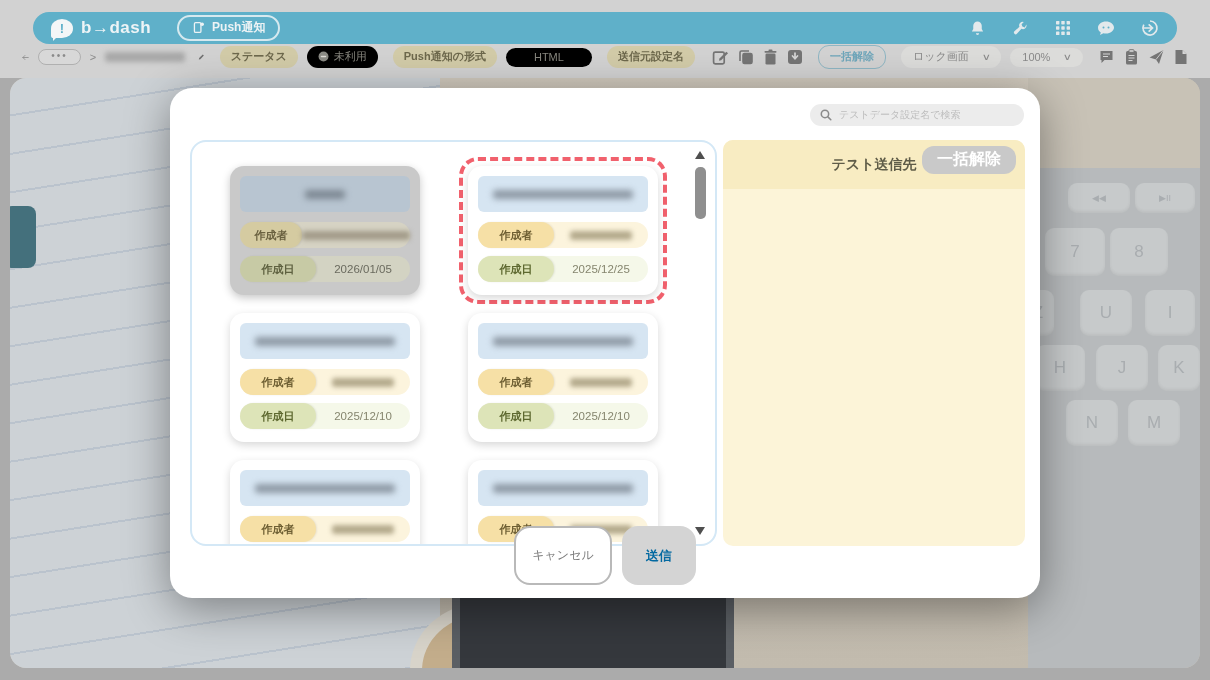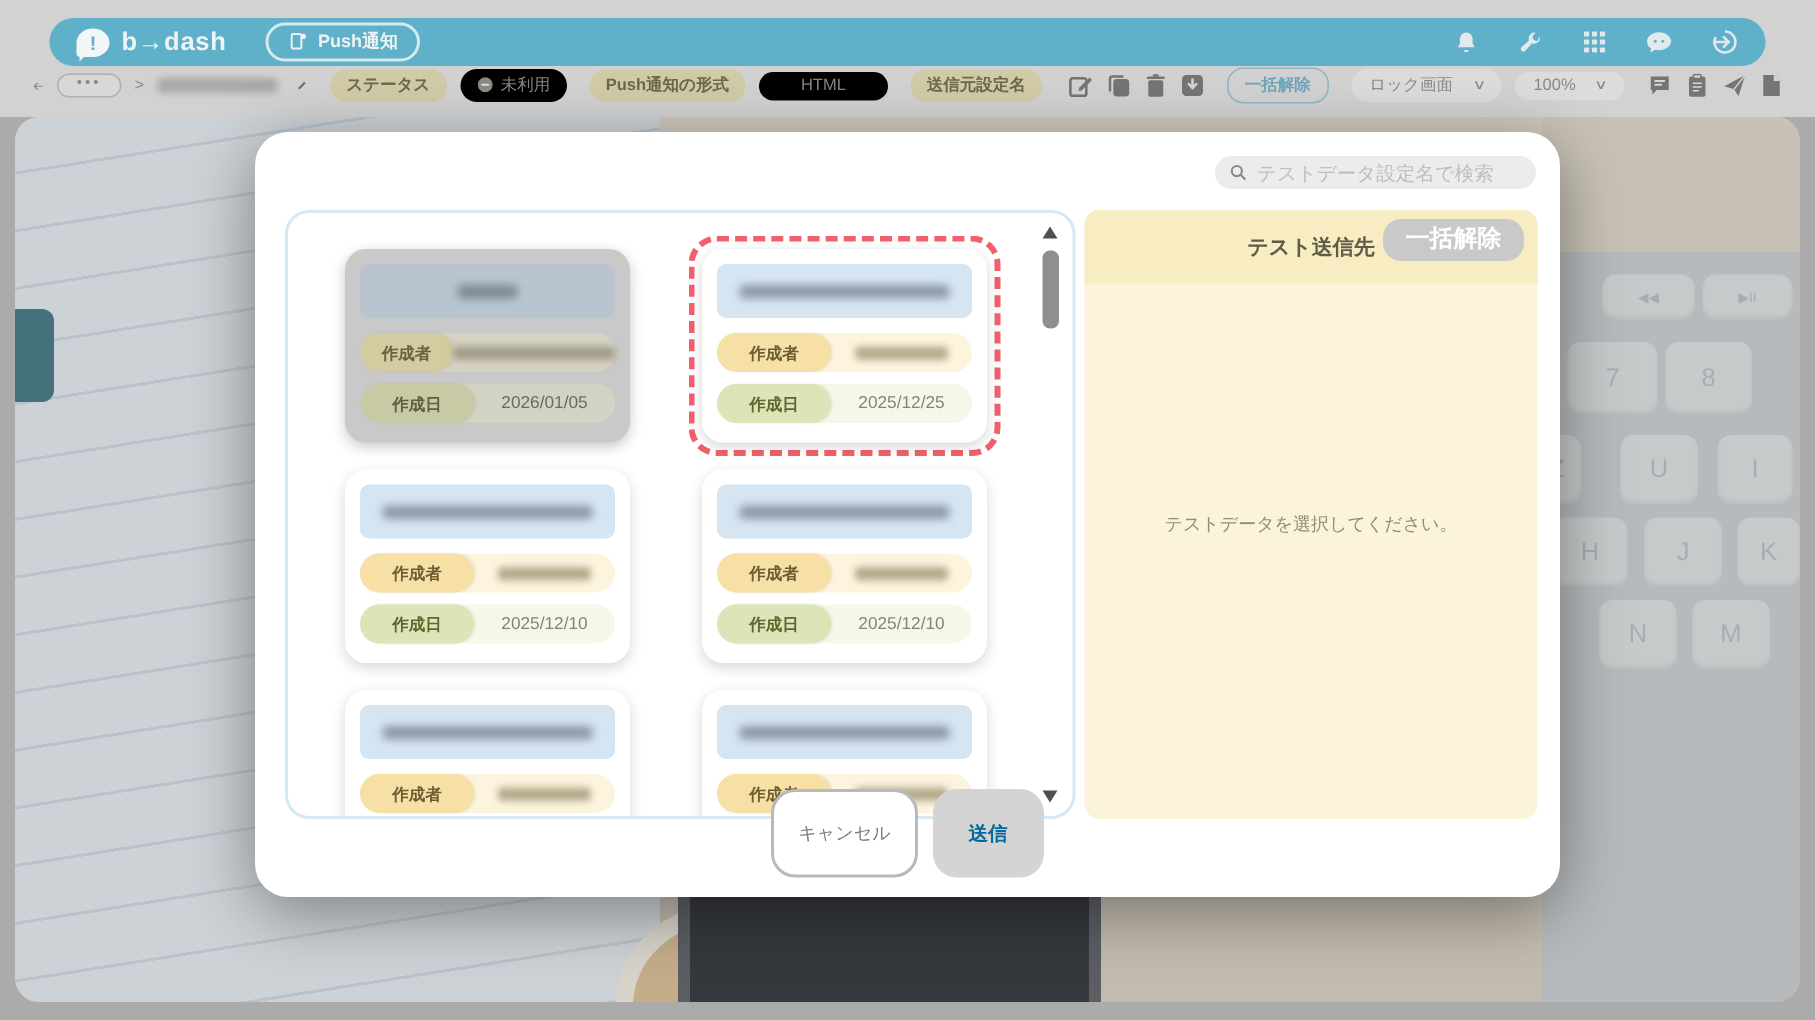--- a/index.html
+++ b/index.html
@@ -63,8 +63,8 @@
   .modal-title { position:absolute; top:20px; left:0; width:100%; text-align:center; font-size:14px; color:#6b6b6b; }
   .search-box { position:absolute; top:16px; right:16px; width:214px; height:22px; background:#ececec;
                 border-radius:12px; display:flex; align-items:center; padding:0 10px; gap:7px; }
-  .search-box input { border:none; outline:none; background:transparent; flex:1; font-size:13px; color:#666;
-                font-family:Liberation Sans, sans-serif; }
+  .search-box input { border:none; outline:none; background:transparent; flex:1; font-size:10px; color:#666;
+                font-family:Liberation Mono, monospace; }
   .search-box input::placeholder { color:#bdbdbd; }
 
   .cards-panel { position:absolute; left:20px; top:52px; width:527px; height:406px; border:2px solid #d4e8f6;

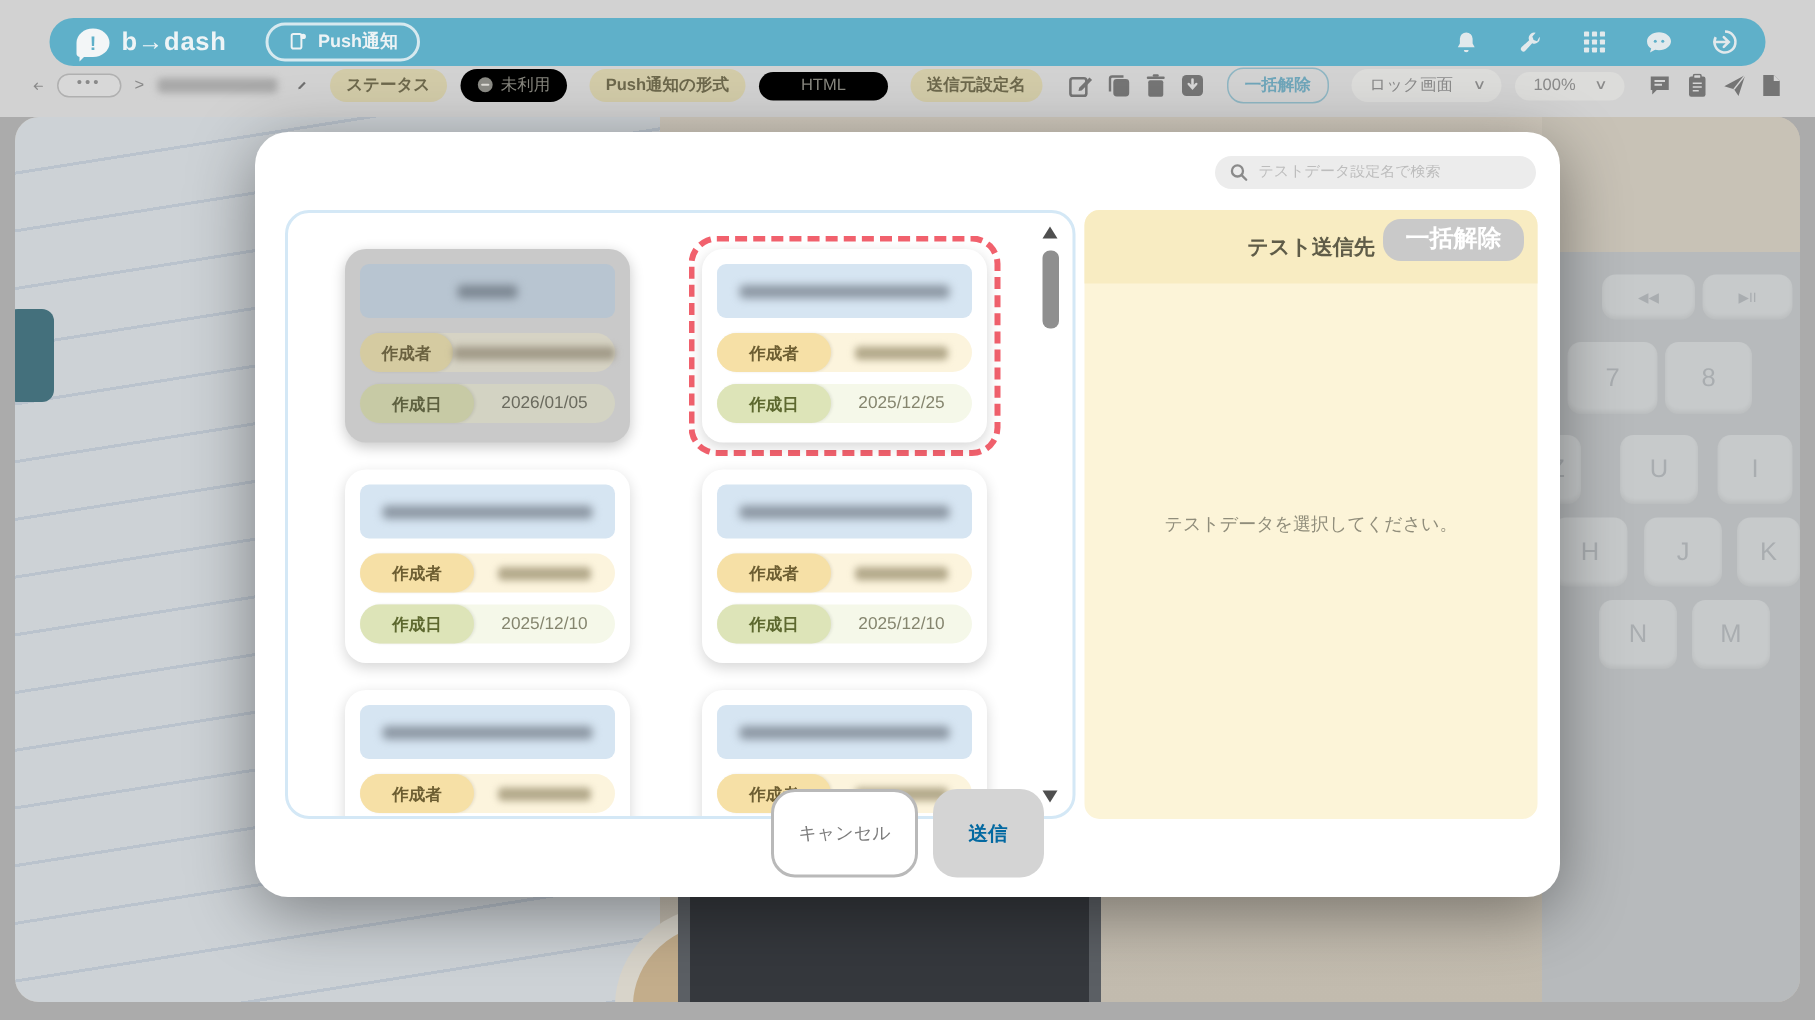--- a/index.html
+++ b/index.html
@@ -395,7 +395,6 @@
       <button class="clear-btn">一括解除</button>
     </div>
     <div class="dest-empty">
-      <div>テストデータを選択してください。</div>
     </div>
   </div>
 

